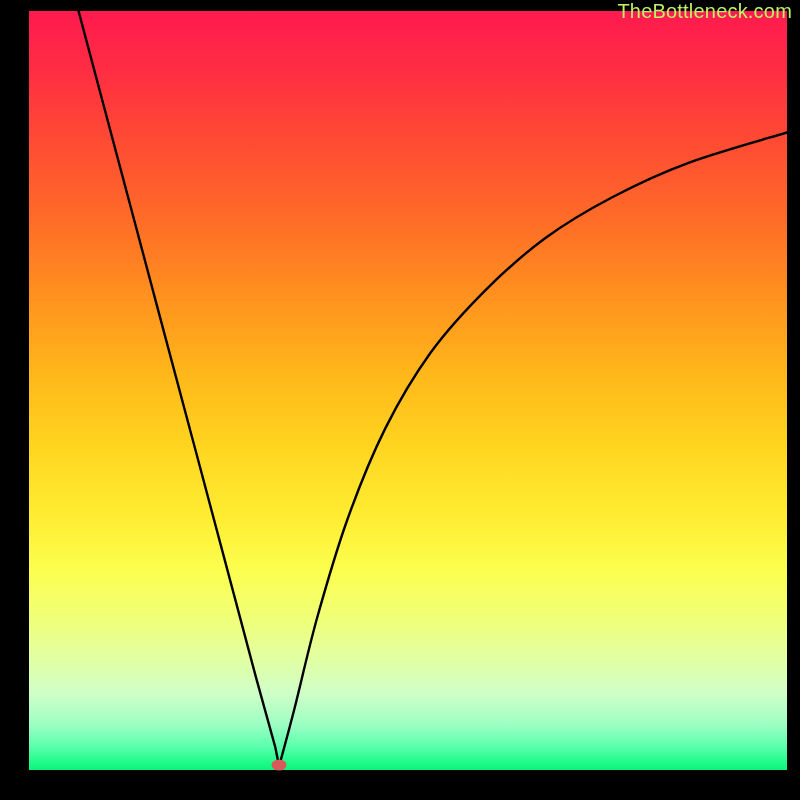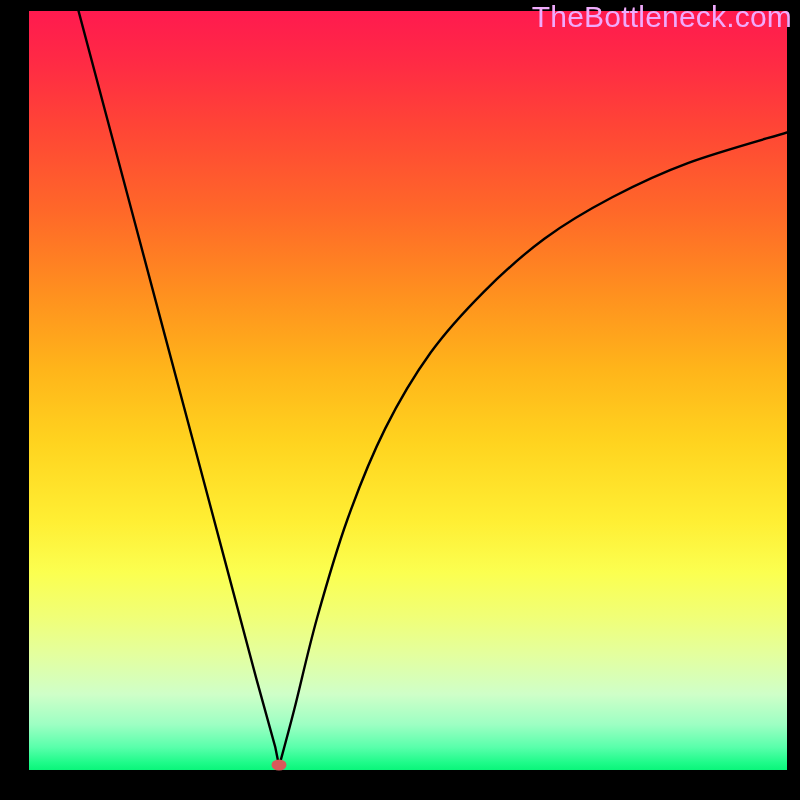--- a/index.html
+++ b/index.html
@@ -55,8 +55,8 @@
     position: absolute;
     top: 0px;
     right: 8px;
-    color: #f0abfc;
-    font-size: 30px;
+    color: #bef264;
+    font-size: 20px;
     font-weight: 400;
     letter-spacing: 0.2px;
     user-select: none;

